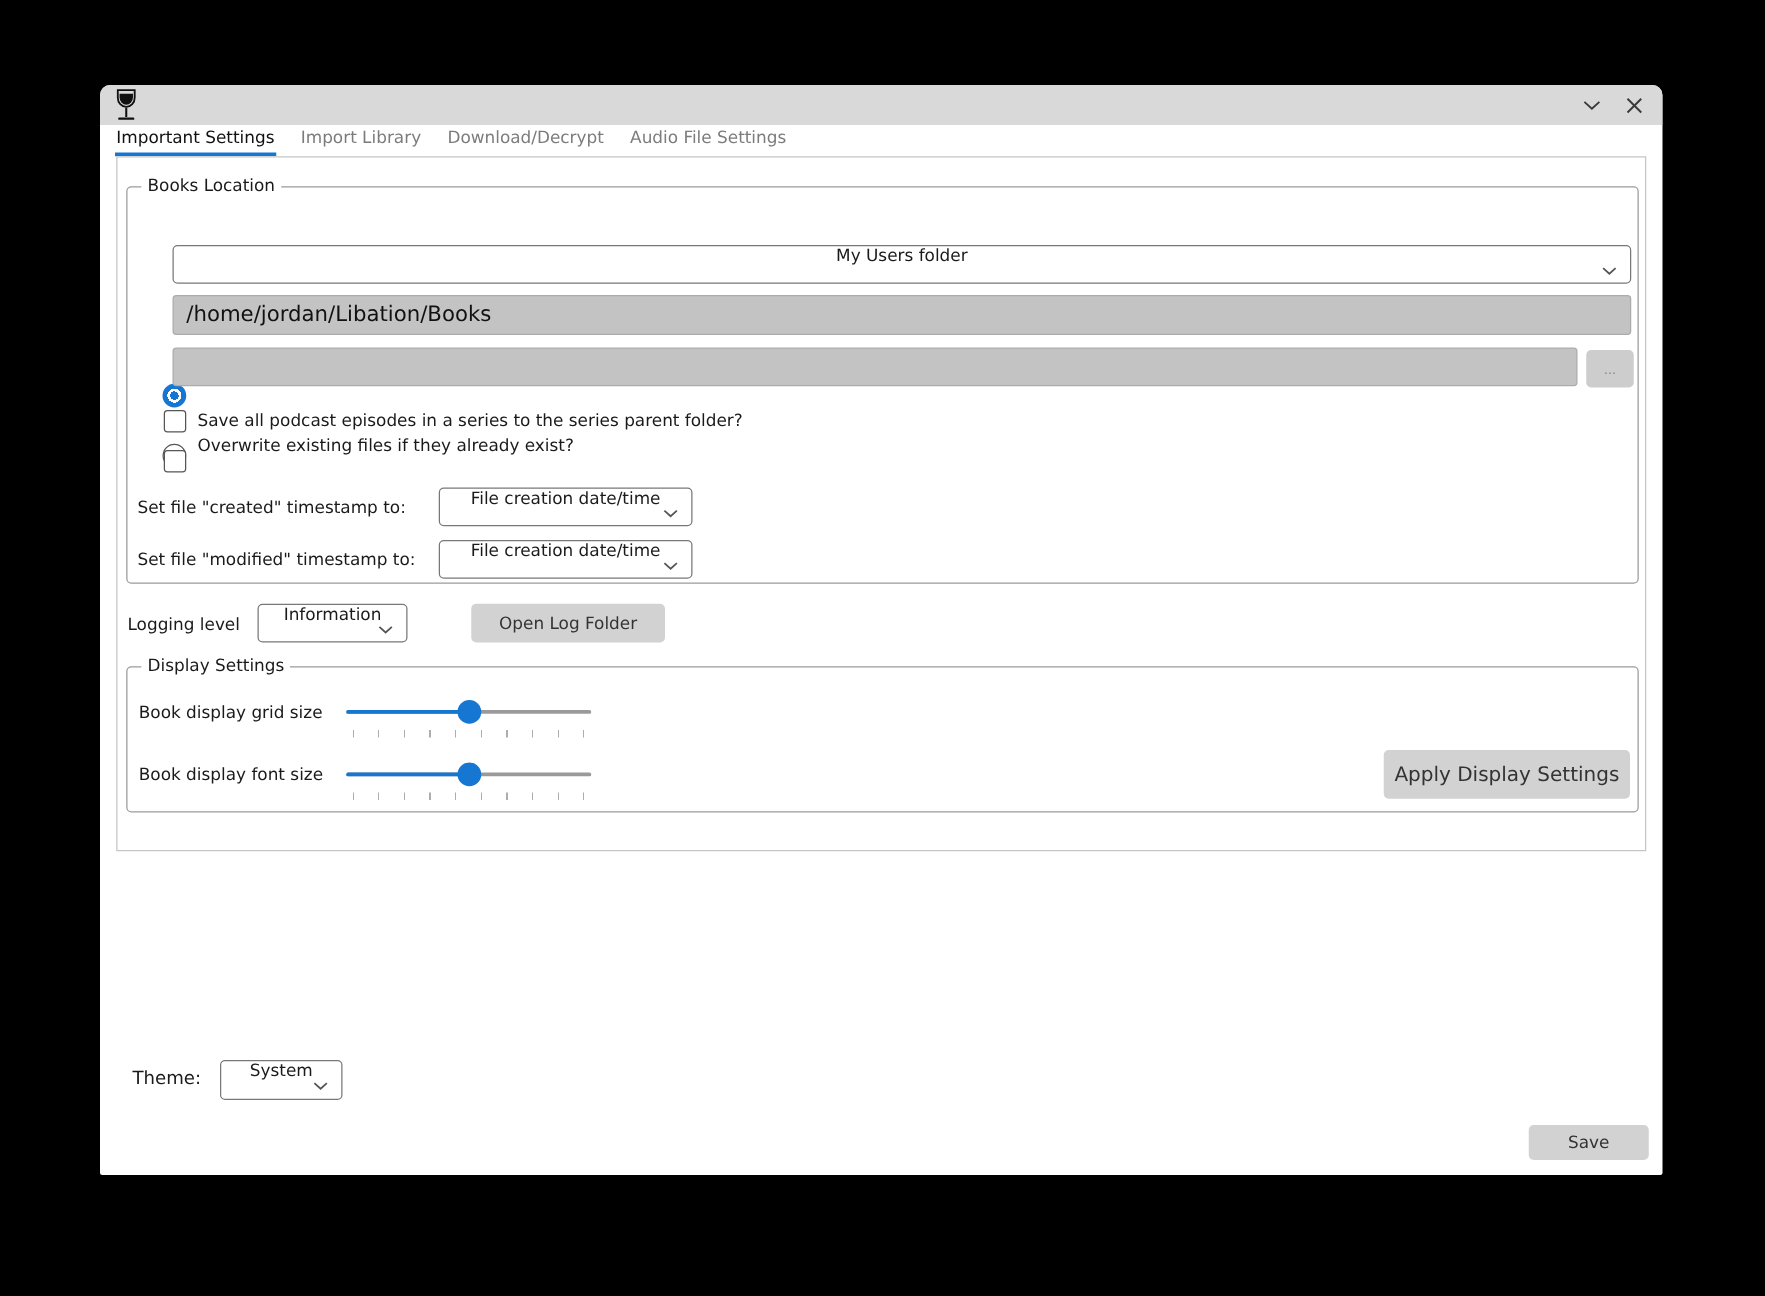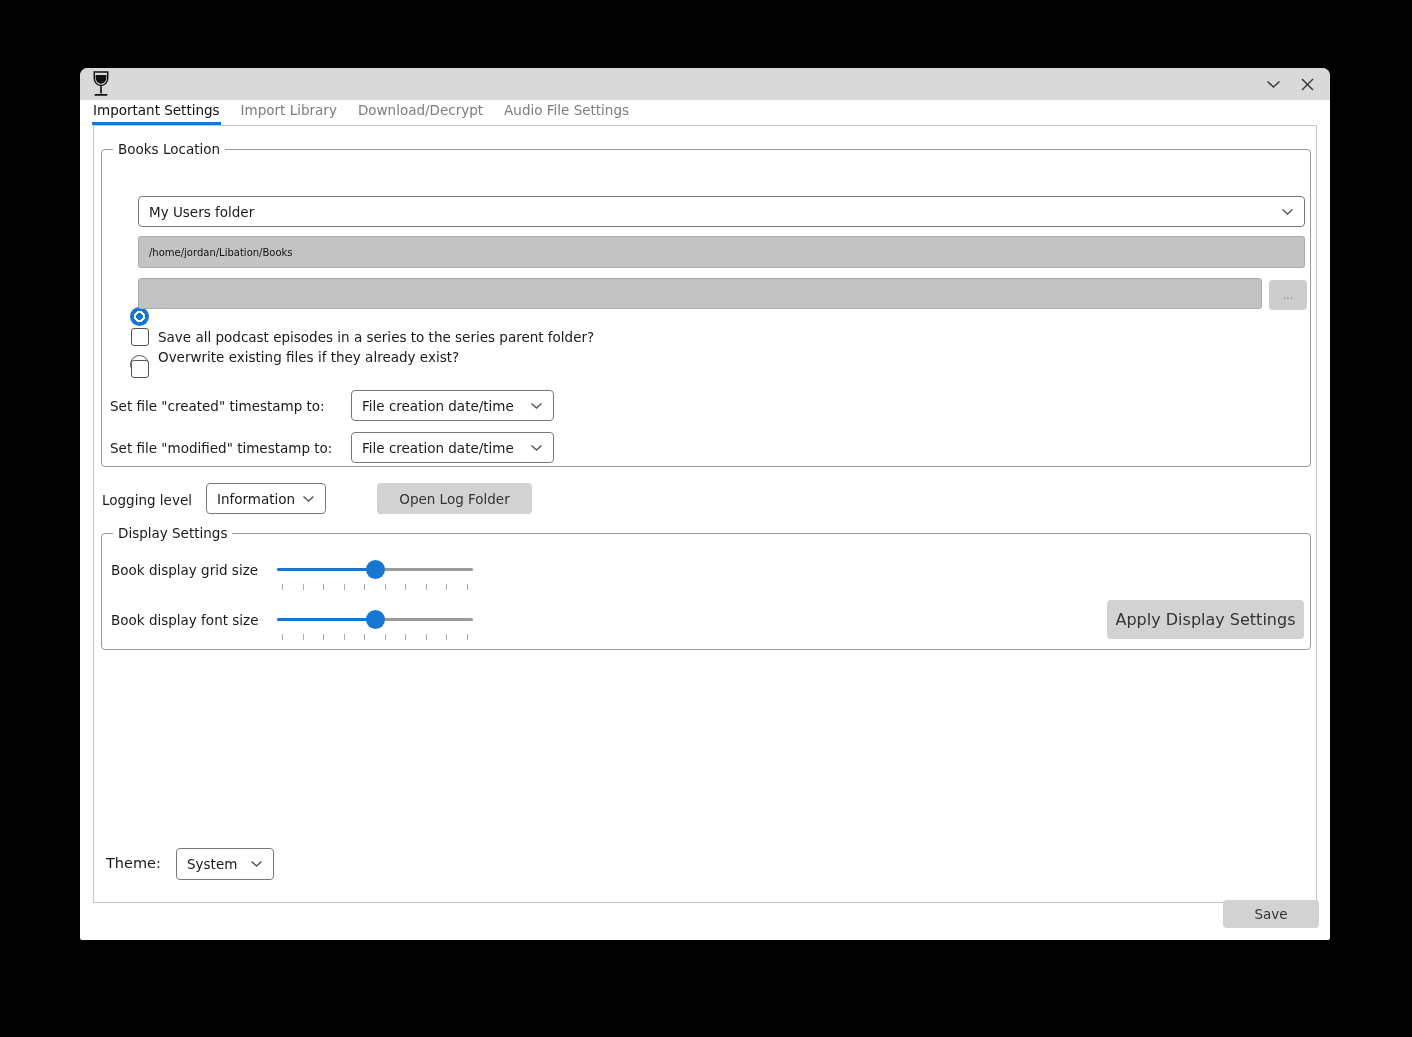--- a/index.html
+++ b/index.html
@@ -19,7 +19,7 @@
   .tab.active { color:#111; border-bottom-color:#1577d2; }
 
   
-  .panel { position:absolute; left:13px; top:57px; width:1224px; height:778px; border:1px solid #c5c5c5; background:#fff; }
+  .panel { position:absolute; left:13px; top:57px; width:1224px; height:556px; border:1px solid #c5c5c5; background:#fff; }
 
   .groupbox { position:absolute; border:1px solid #9b9b9b; border-radius:4px; background:#fff; }
   .group-legend { position:absolute; top:-9px; left:11px; background:#fff; padding:0 5px; font-size:13.5px; color:#1a1a1a; }

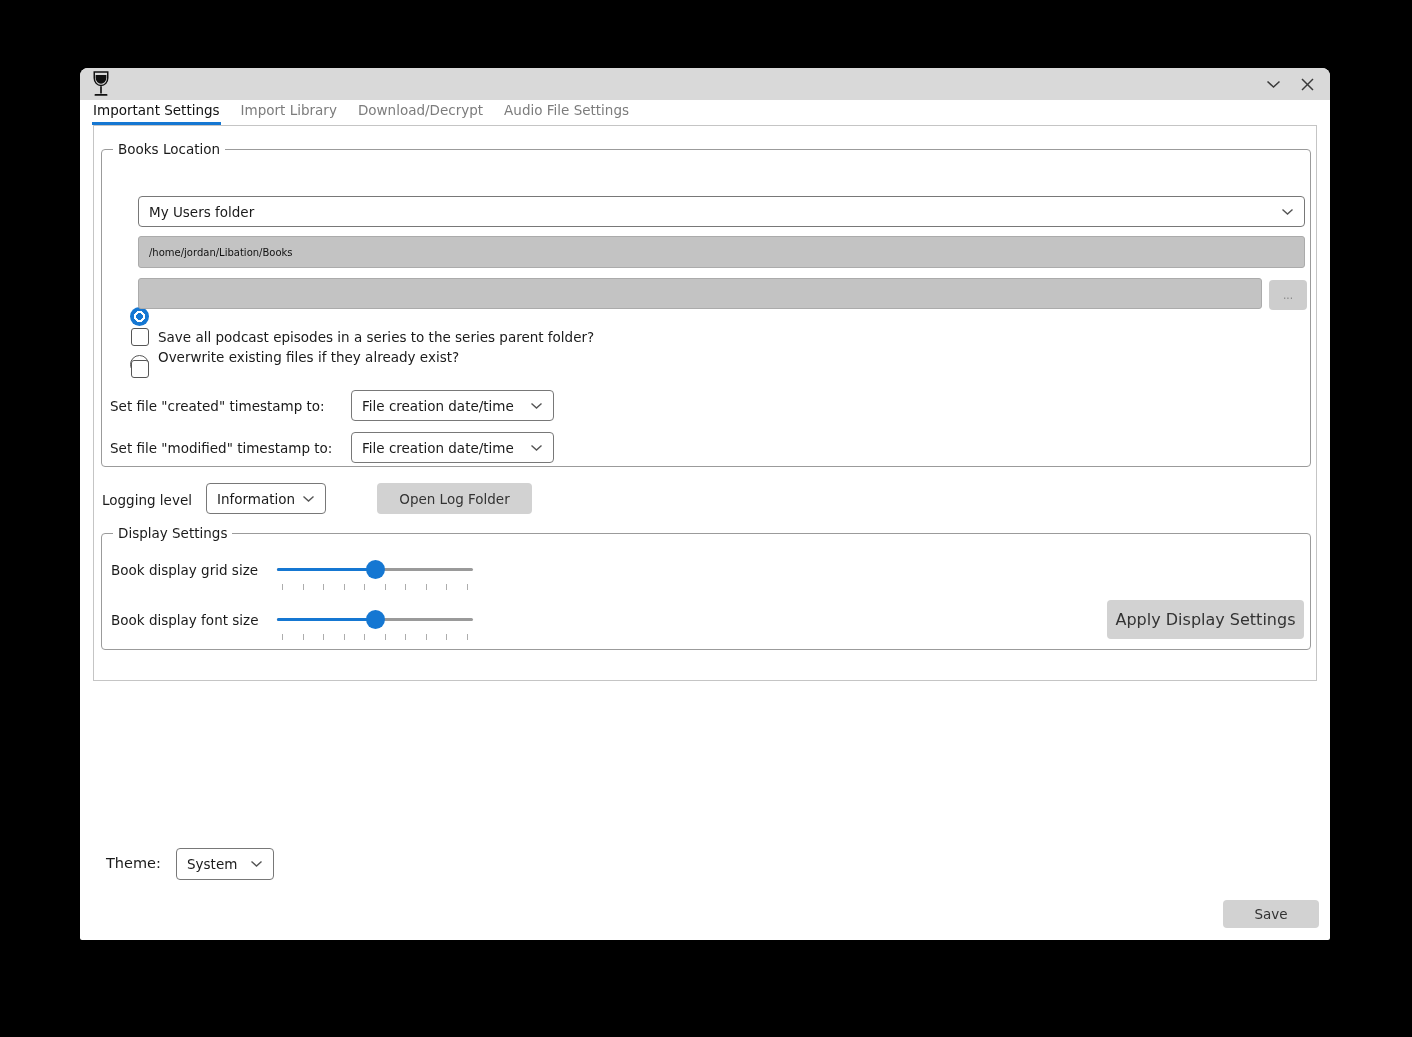--- a/index.html
+++ b/index.html
@@ -29,7 +29,7 @@
 
   .desc-text { position:absolute; left:13px; top:16px; font-size:13.5px; color:#1a1a1a; }
 
-  .combo { position:absolute; background:#fff; border:1px solid #787878; border-radius:4px; display:flex; align-items:center; font-size:13.5px; color:#1a1a1a; padding:0 10px; cursor:pointer; overflow:hidden; white-space:nowrap; }
+  .combo { position:absolute; background:#fff; border:1px solid #787878; border-radius:4px; display:flex; align-items:center; font-size:13.5px; color:#1a1a1a; padding:0 10px; cursor:pointer; overflow:hidden; white-space:nowrap;flex-direction:column; }
   .combo .chev { margin-left:auto; flex:0 0 auto; padding-left:6px; display:flex; align-items:center; }
   .combo-folder { left:36px; top:46px; width:1167px; height:31px; }
 

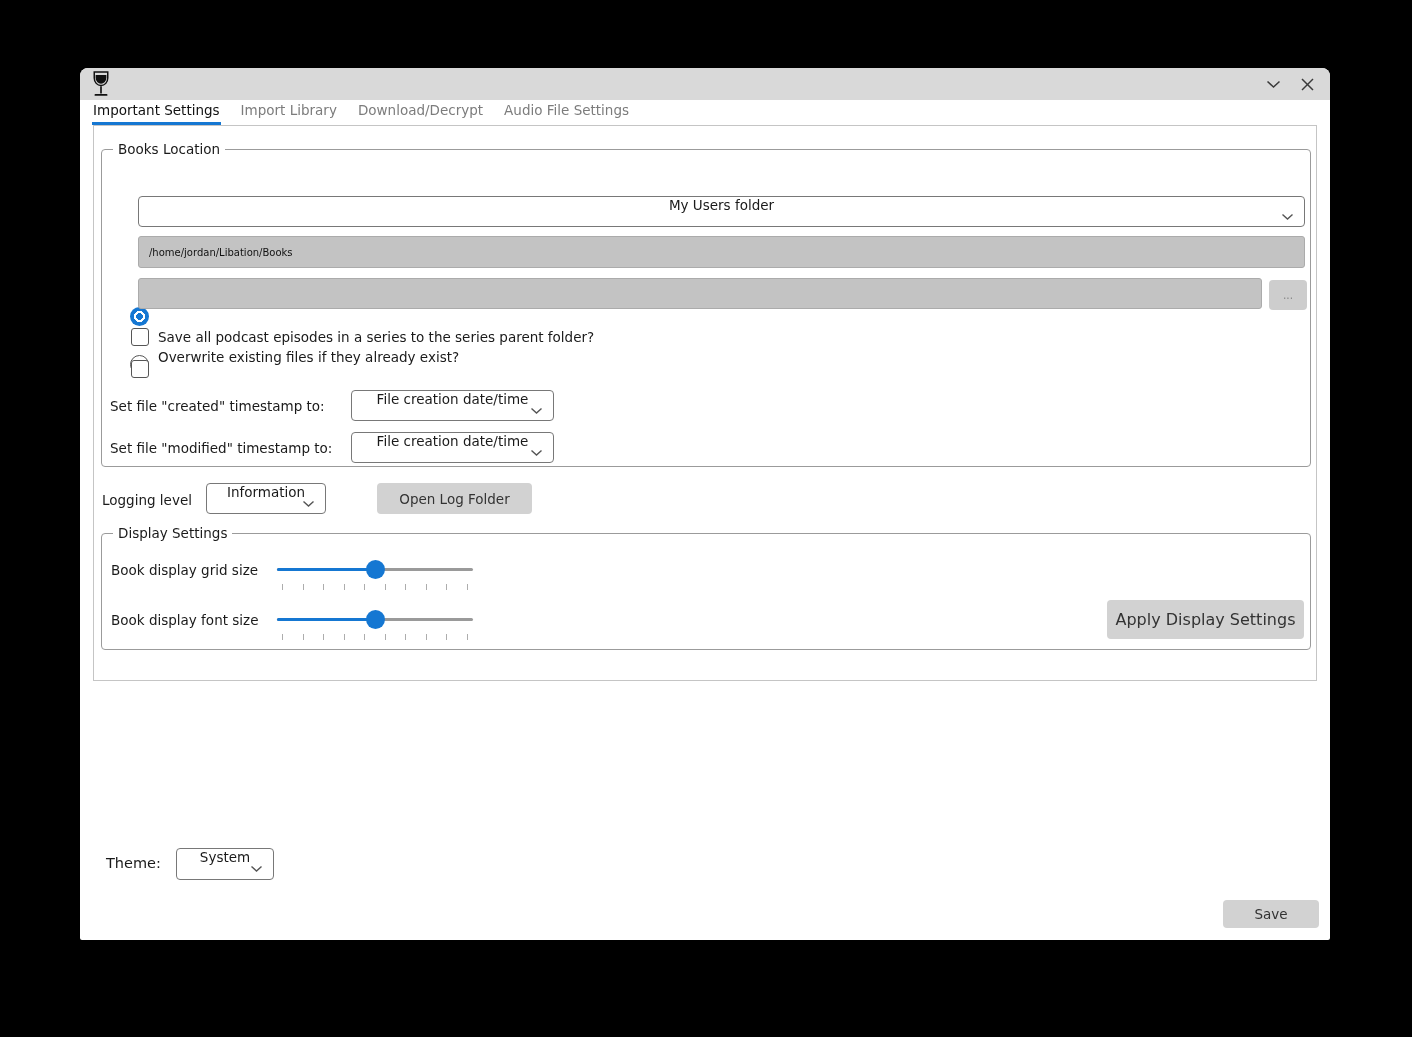--- a/index.html
+++ b/index.html
@@ -38,7 +38,7 @@
   .radio1 { left:28px; top:157px; }
   .radio2 { left:28px; top:205px; }
 
-  .pathfield { position:absolute; background:#c3c3c3; border:1px solid #ababab; border-radius:3px; font-size:10px; color:#111; display:flex; align-items:center; padding:0 10px; }
+  .pathfield { position:absolute; background:#c3c3c3; border:1px solid #ababab; border-radius:3px; font-size:17px; color:#111; display:flex; align-items:center; padding:0 10px; }
   .pathfield1 { left:36px; top:86px; width:1167px; height:32px; }
   .pathfield2 { left:36px; top:128px; width:1124px; height:31px; }
 

